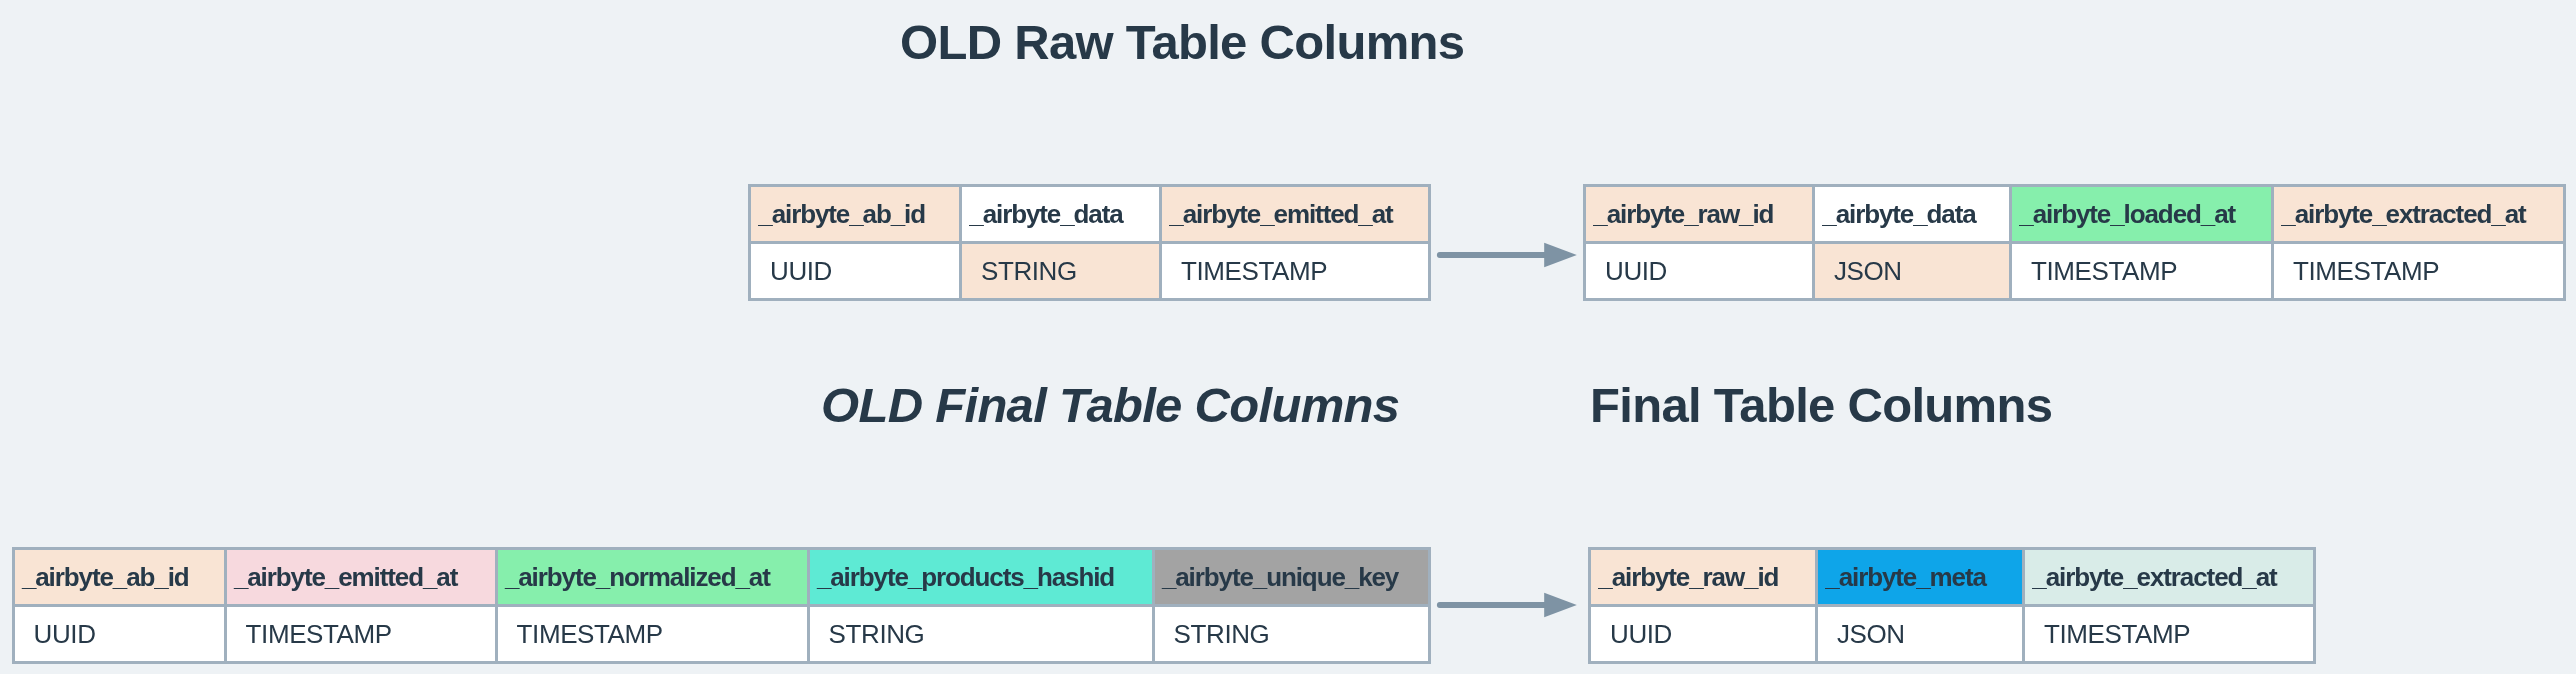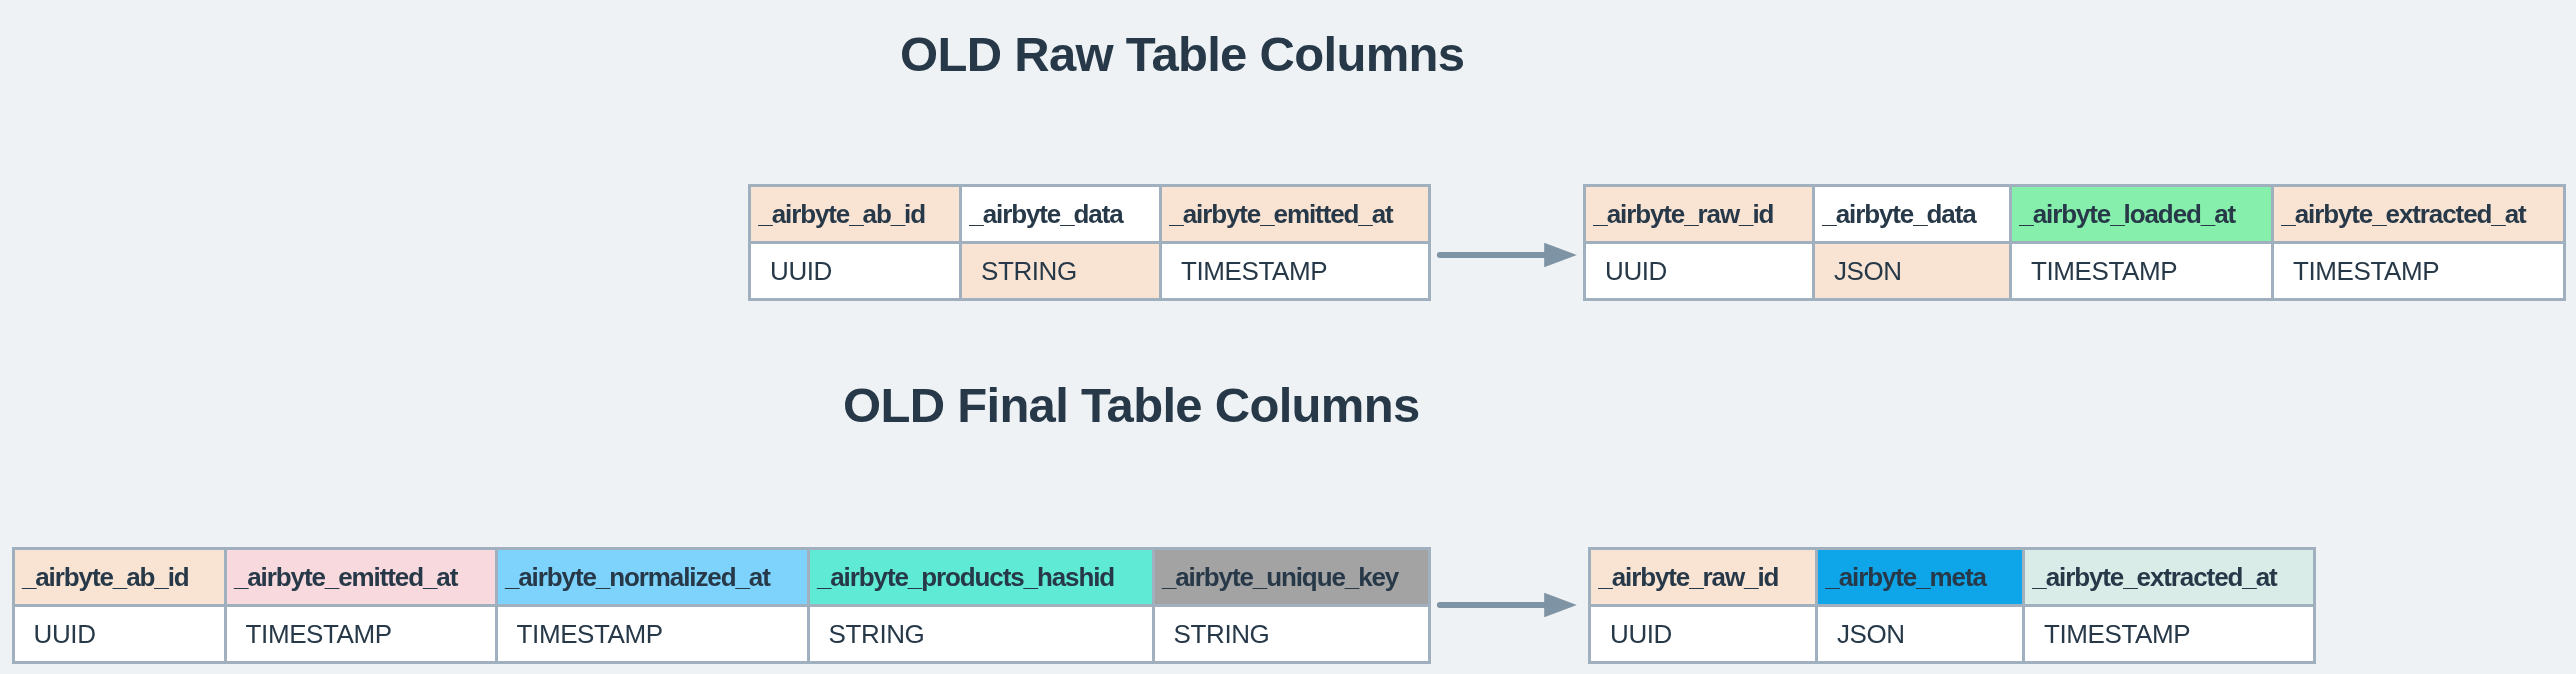--- a/index.html
+++ b/index.html
@@ -37,7 +37,7 @@
 
 <div class="canvas">
 
-  <div class="title" style="left:900px;top:17.5px;margin-top:12px;">OLD Raw Table Columns</div>
+  <div class="title" style="left:900px;top:17.5px;">OLD Raw Table Columns</div>
   <div class="title" style="left:843px;top:381px;">OLD Final Table Columns</div>
 
   <table class="schema" style="left:748px;top:184px;width:680px;">

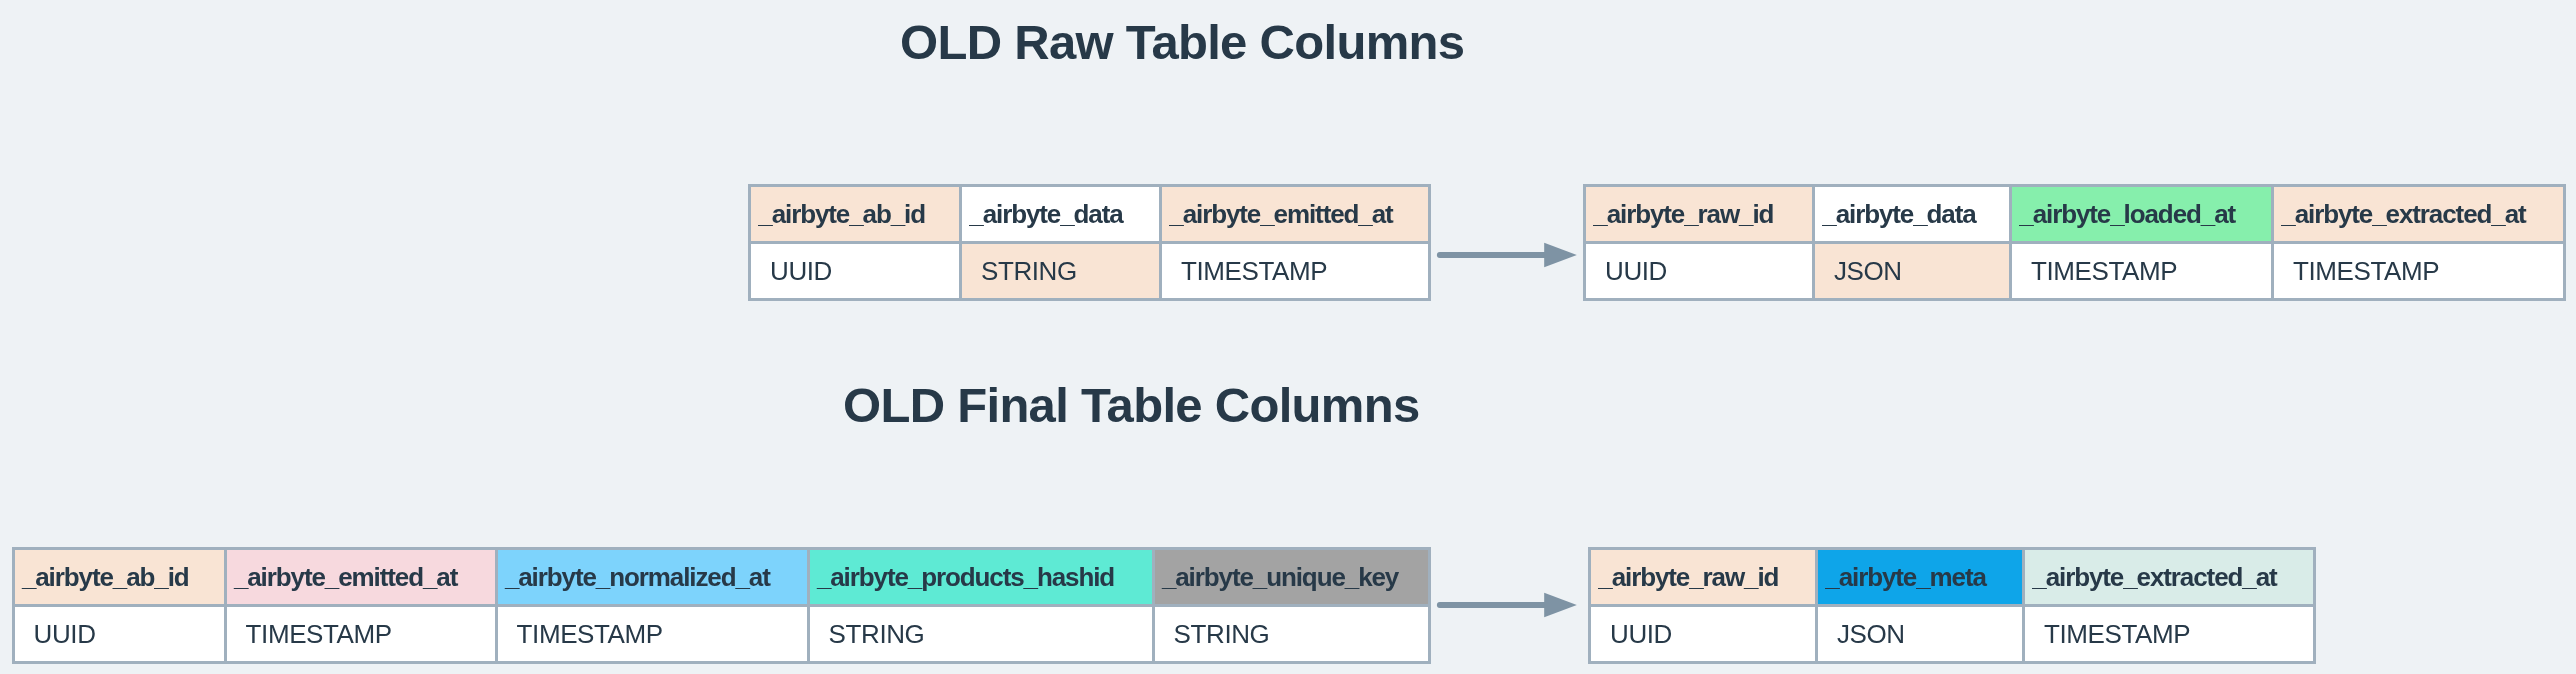--- a/index.html
+++ b/index.html
@@ -38,7 +38,7 @@
 <div class="canvas">
 
   <div class="title" style="left:900px;top:17.5px;">OLD Raw Table Columns</div>
-  <div class="title" style="left:843px;top:381px;">OLD Final Table Columns</div>
+  <div class="title" style="left:821px;top:381px;font-style:italic;">OLD Final Table Columns</div>
 
   <table class="schema" style="left:748px;top:184px;width:680px;">
     <colgroup>

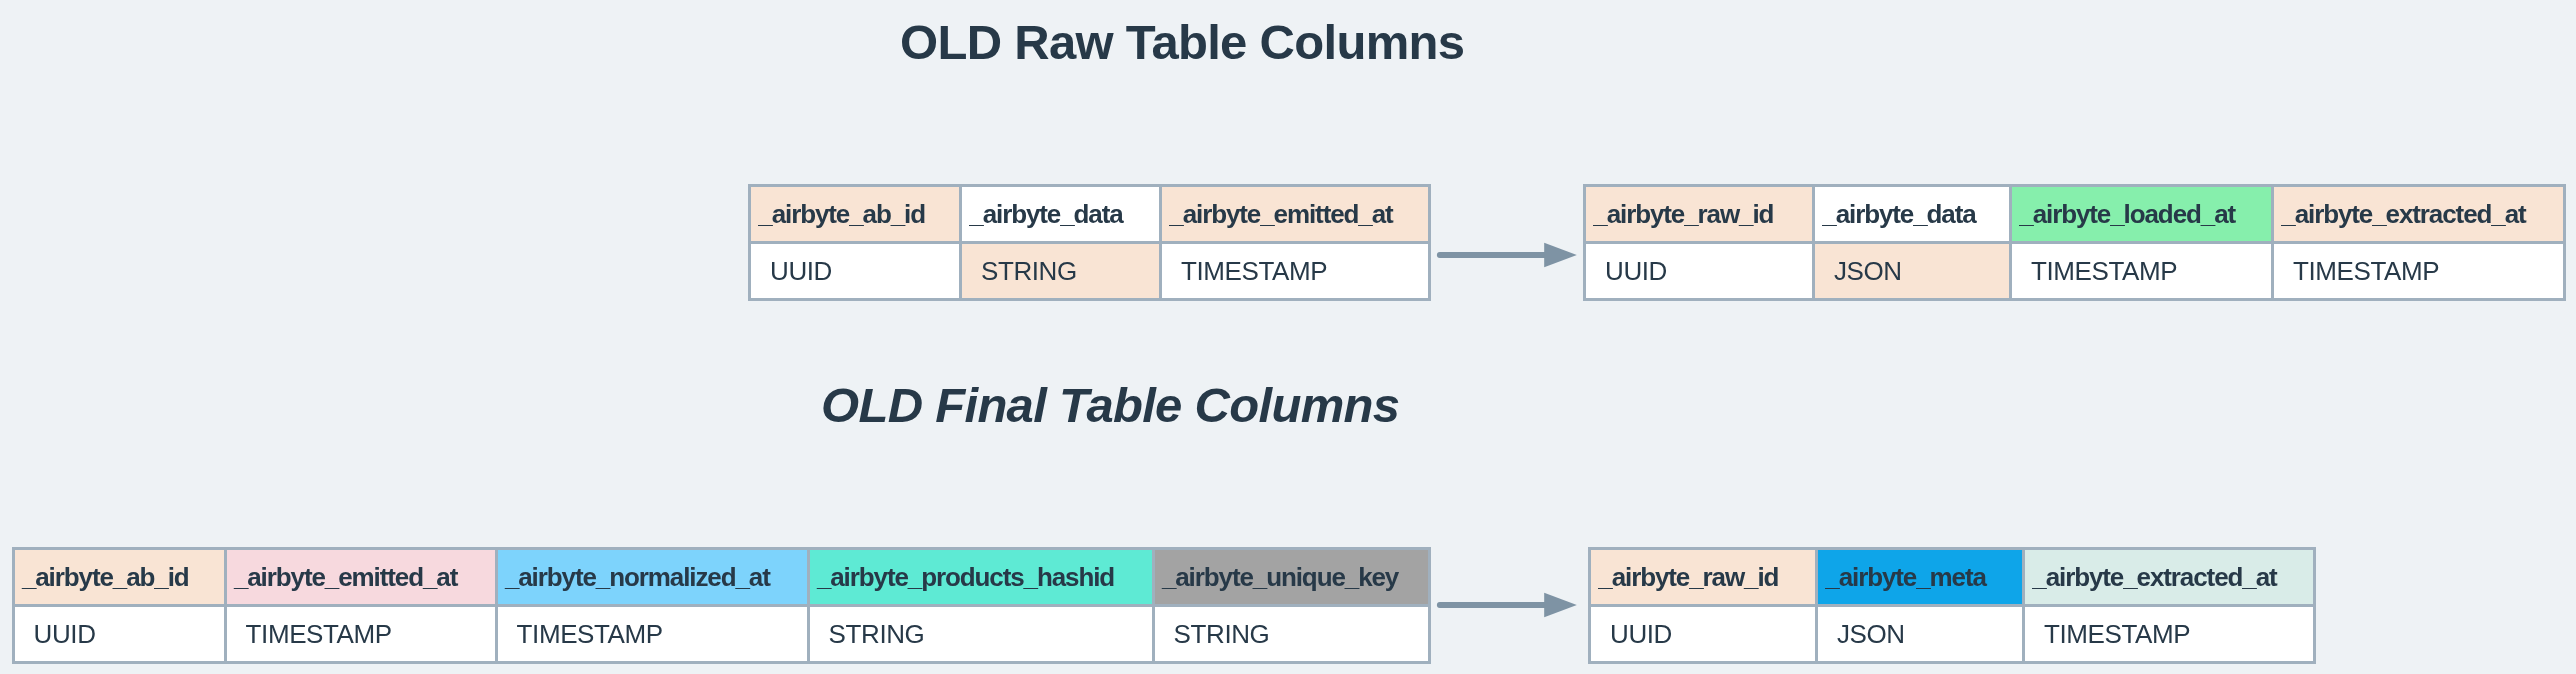--- a/index.html
+++ b/index.html
@@ -39,6 +39,7 @@
 
   <div class="title" style="left:900px;top:17.5px;">OLD Raw Table Columns</div>
   <div class="title" style="left:821px;top:381px;font-style:italic;">OLD Final Table Columns</div>
+  <div class="title" style="left:1590px;top:381px;">Final Table Columns</div>
 
   <table class="schema" style="left:748px;top:184px;width:680px;">
     <colgroup>

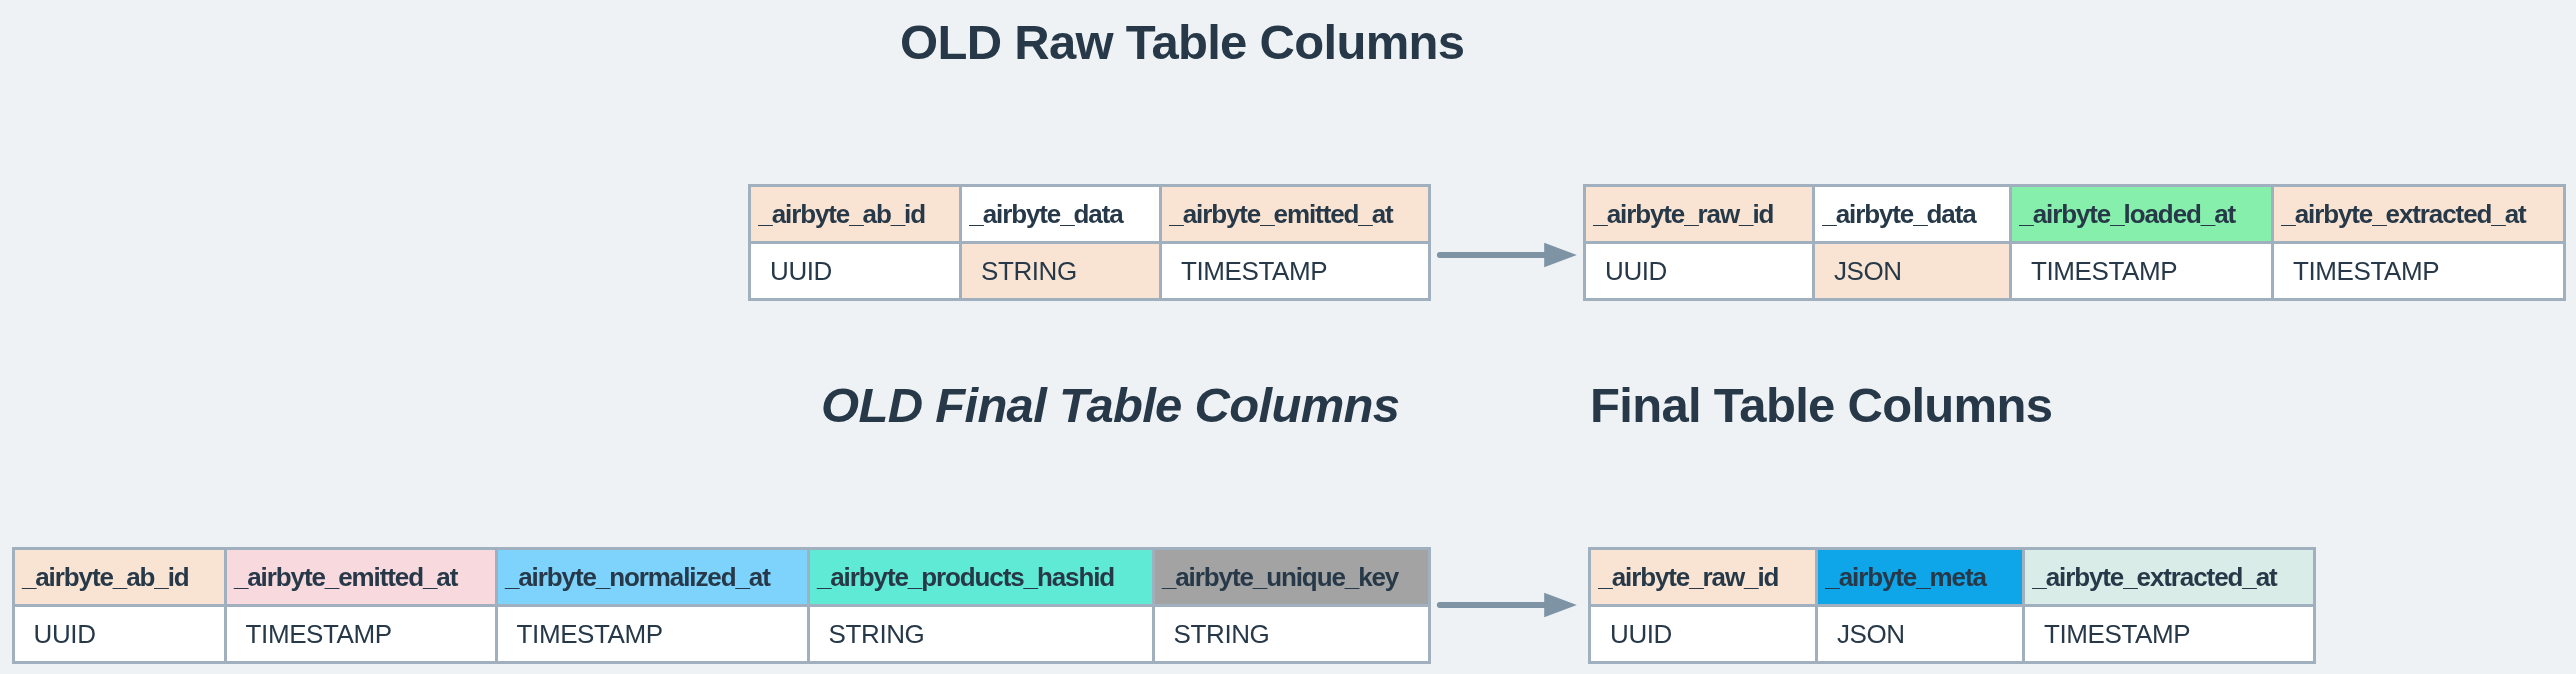--- a/index.html
+++ b/index.html
@@ -101,7 +101,7 @@
         <tr>
       <td class="hdr" style="background-color: rgb(249, 228, 212);">_airbyte_ab_id</td>
       <td class="hdr" style="background-color: rgb(247, 217, 222);">_airbyte_emitted_at</td>
-      <td class="hdr" style="background-color: #7dd3fc;">_airbyte_normalized_at</td>
+      <td class="hdr" style="background-color: #86efac;">_airbyte_normalized_at</td>
       <td class="hdr" style="background-color: #5eead4;">_airbyte_products_hashid</td>
       <td class="hdr" style="background-color: #a3a3a3;">_airbyte_unique_key</td>
     </tr>

